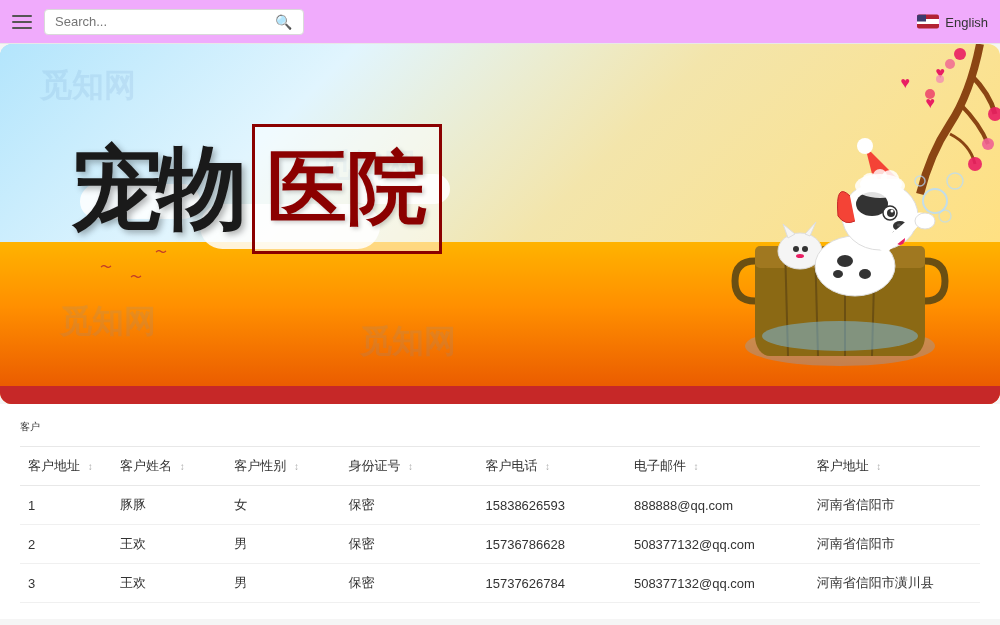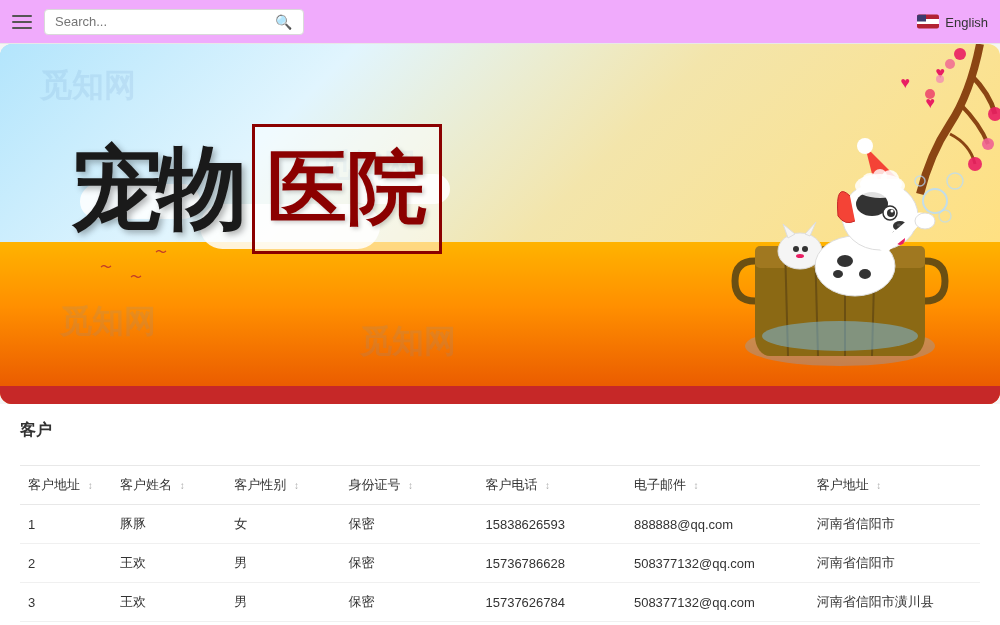--- a/index.html
+++ b/index.html
@@ -196,10 +196,10 @@
 
     
     .section-title {
-      font-size: 16px;
-      font-weight: bold;
+      font-size: 10px;
+      font-weight: normal;
       color: #333;
-      margin-bottom: 24px;
+      margin-bottom: 12px;
     }
 
     

